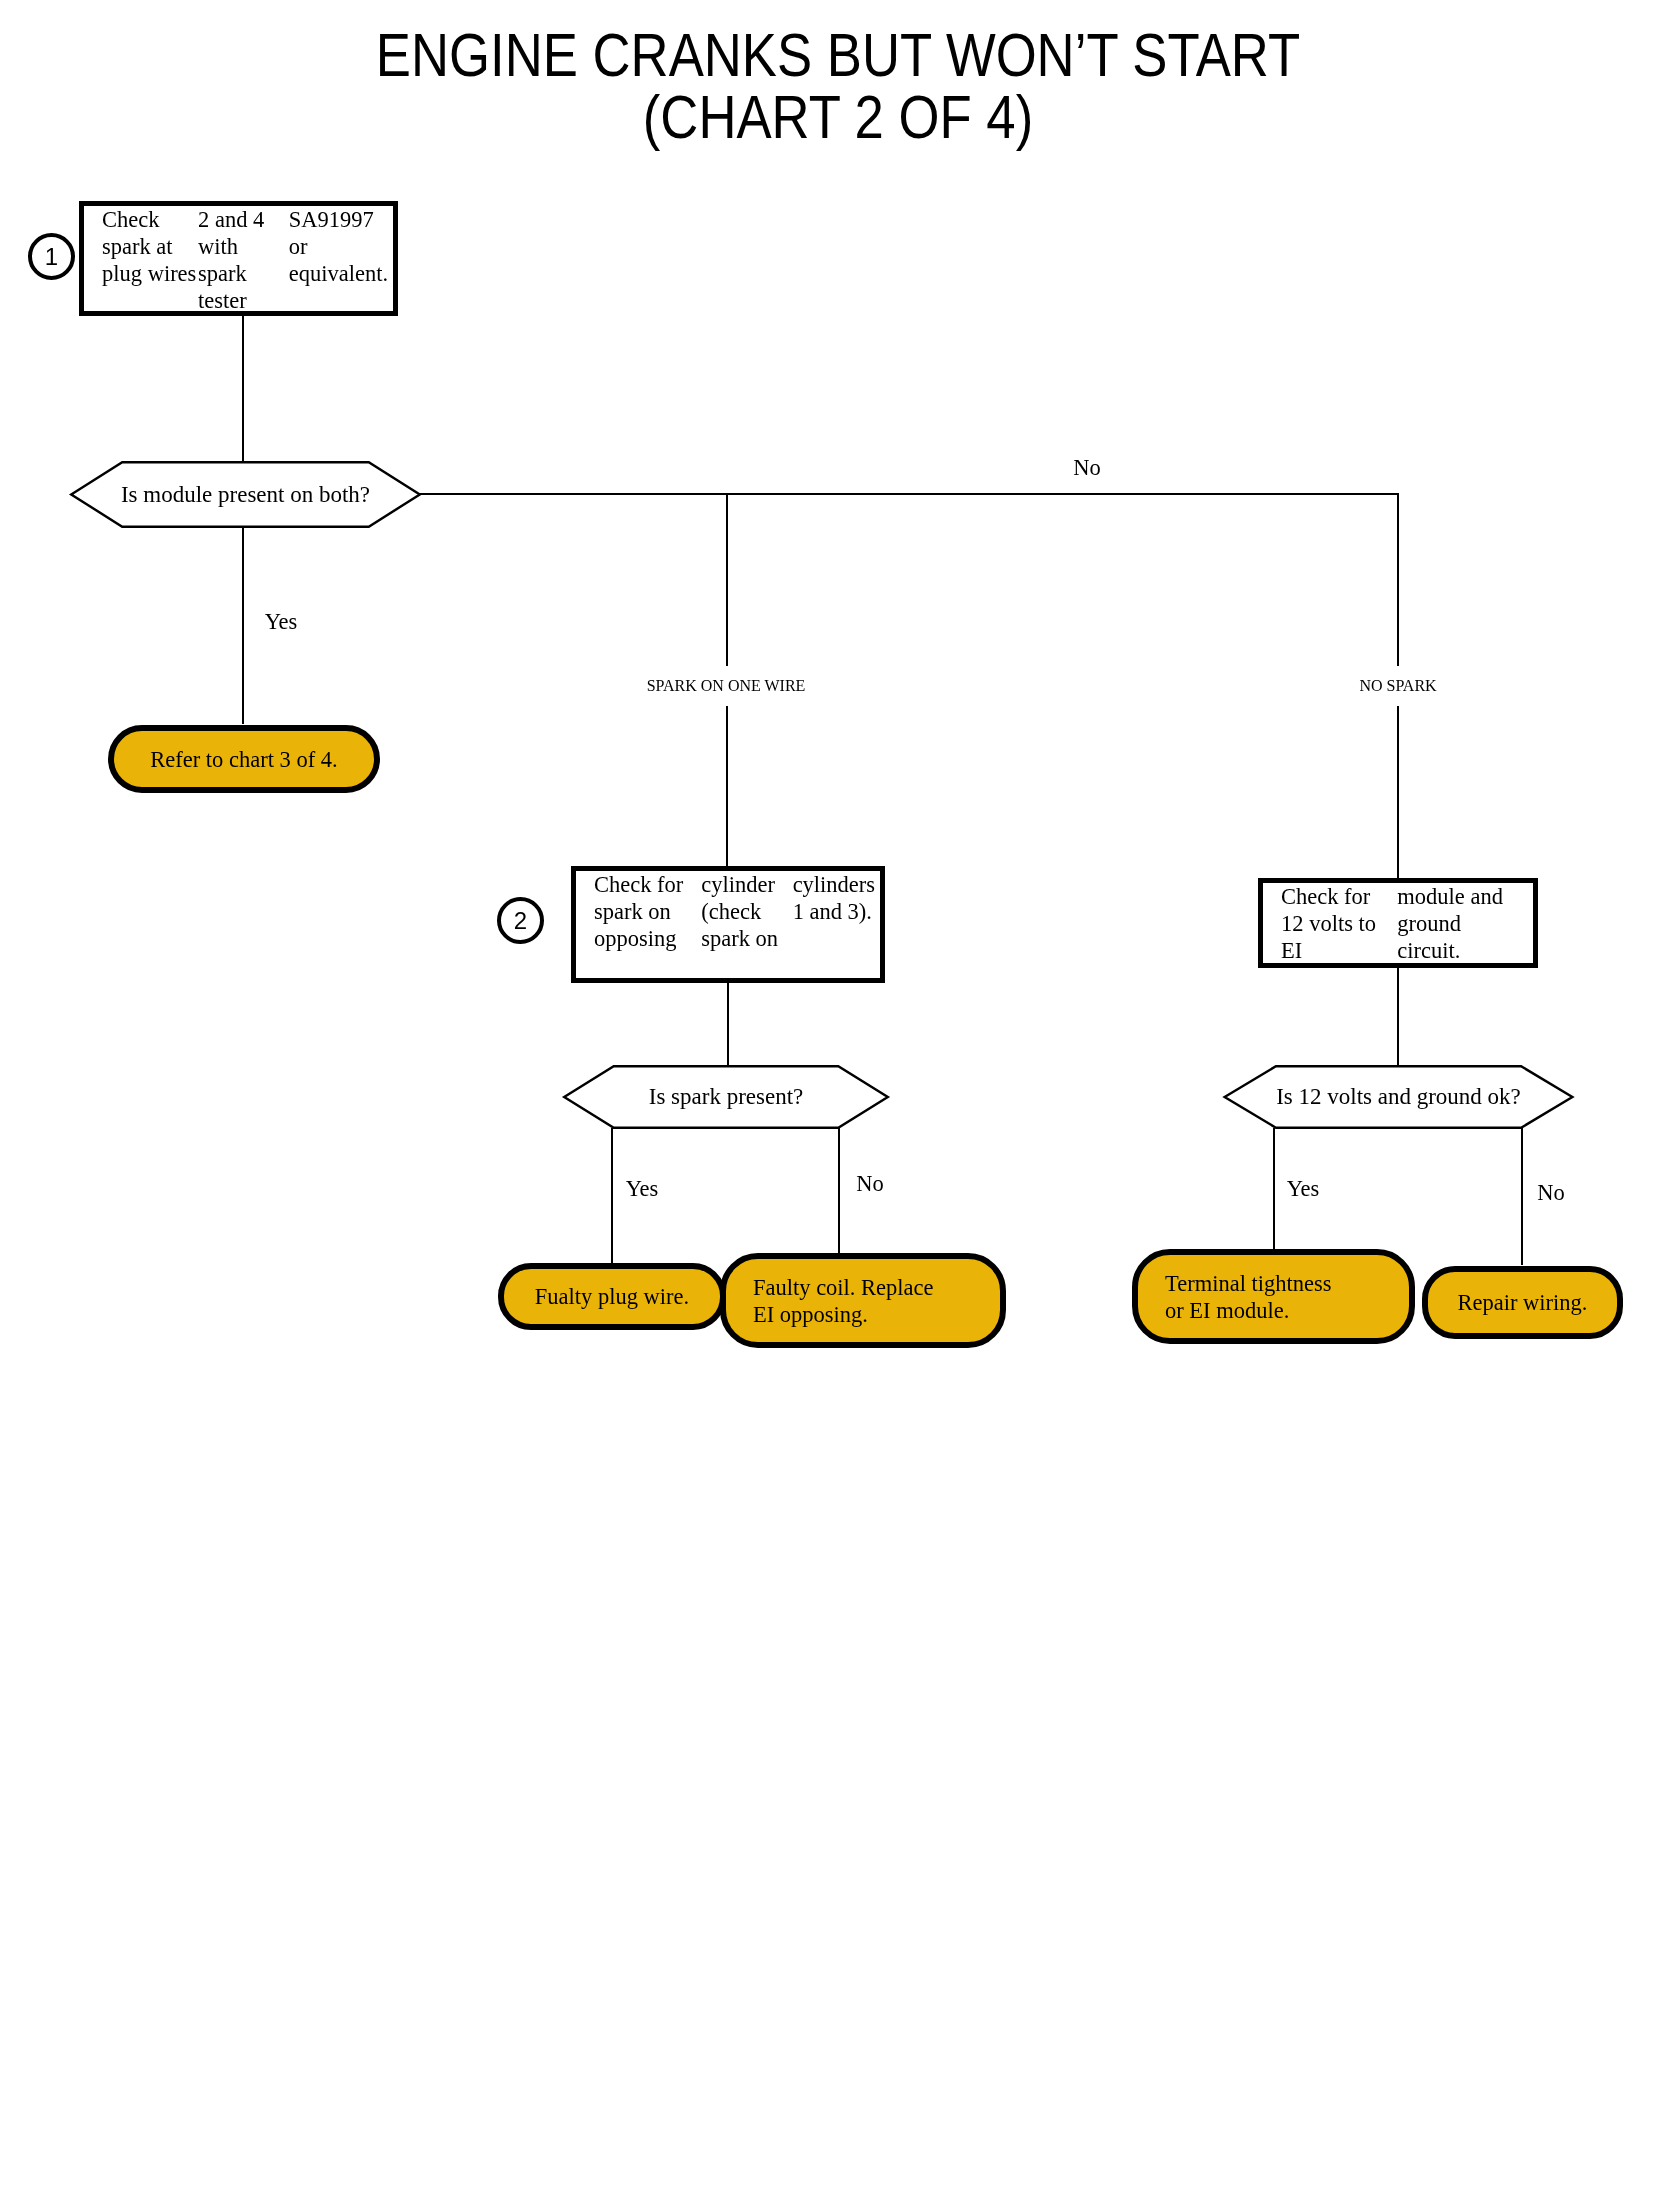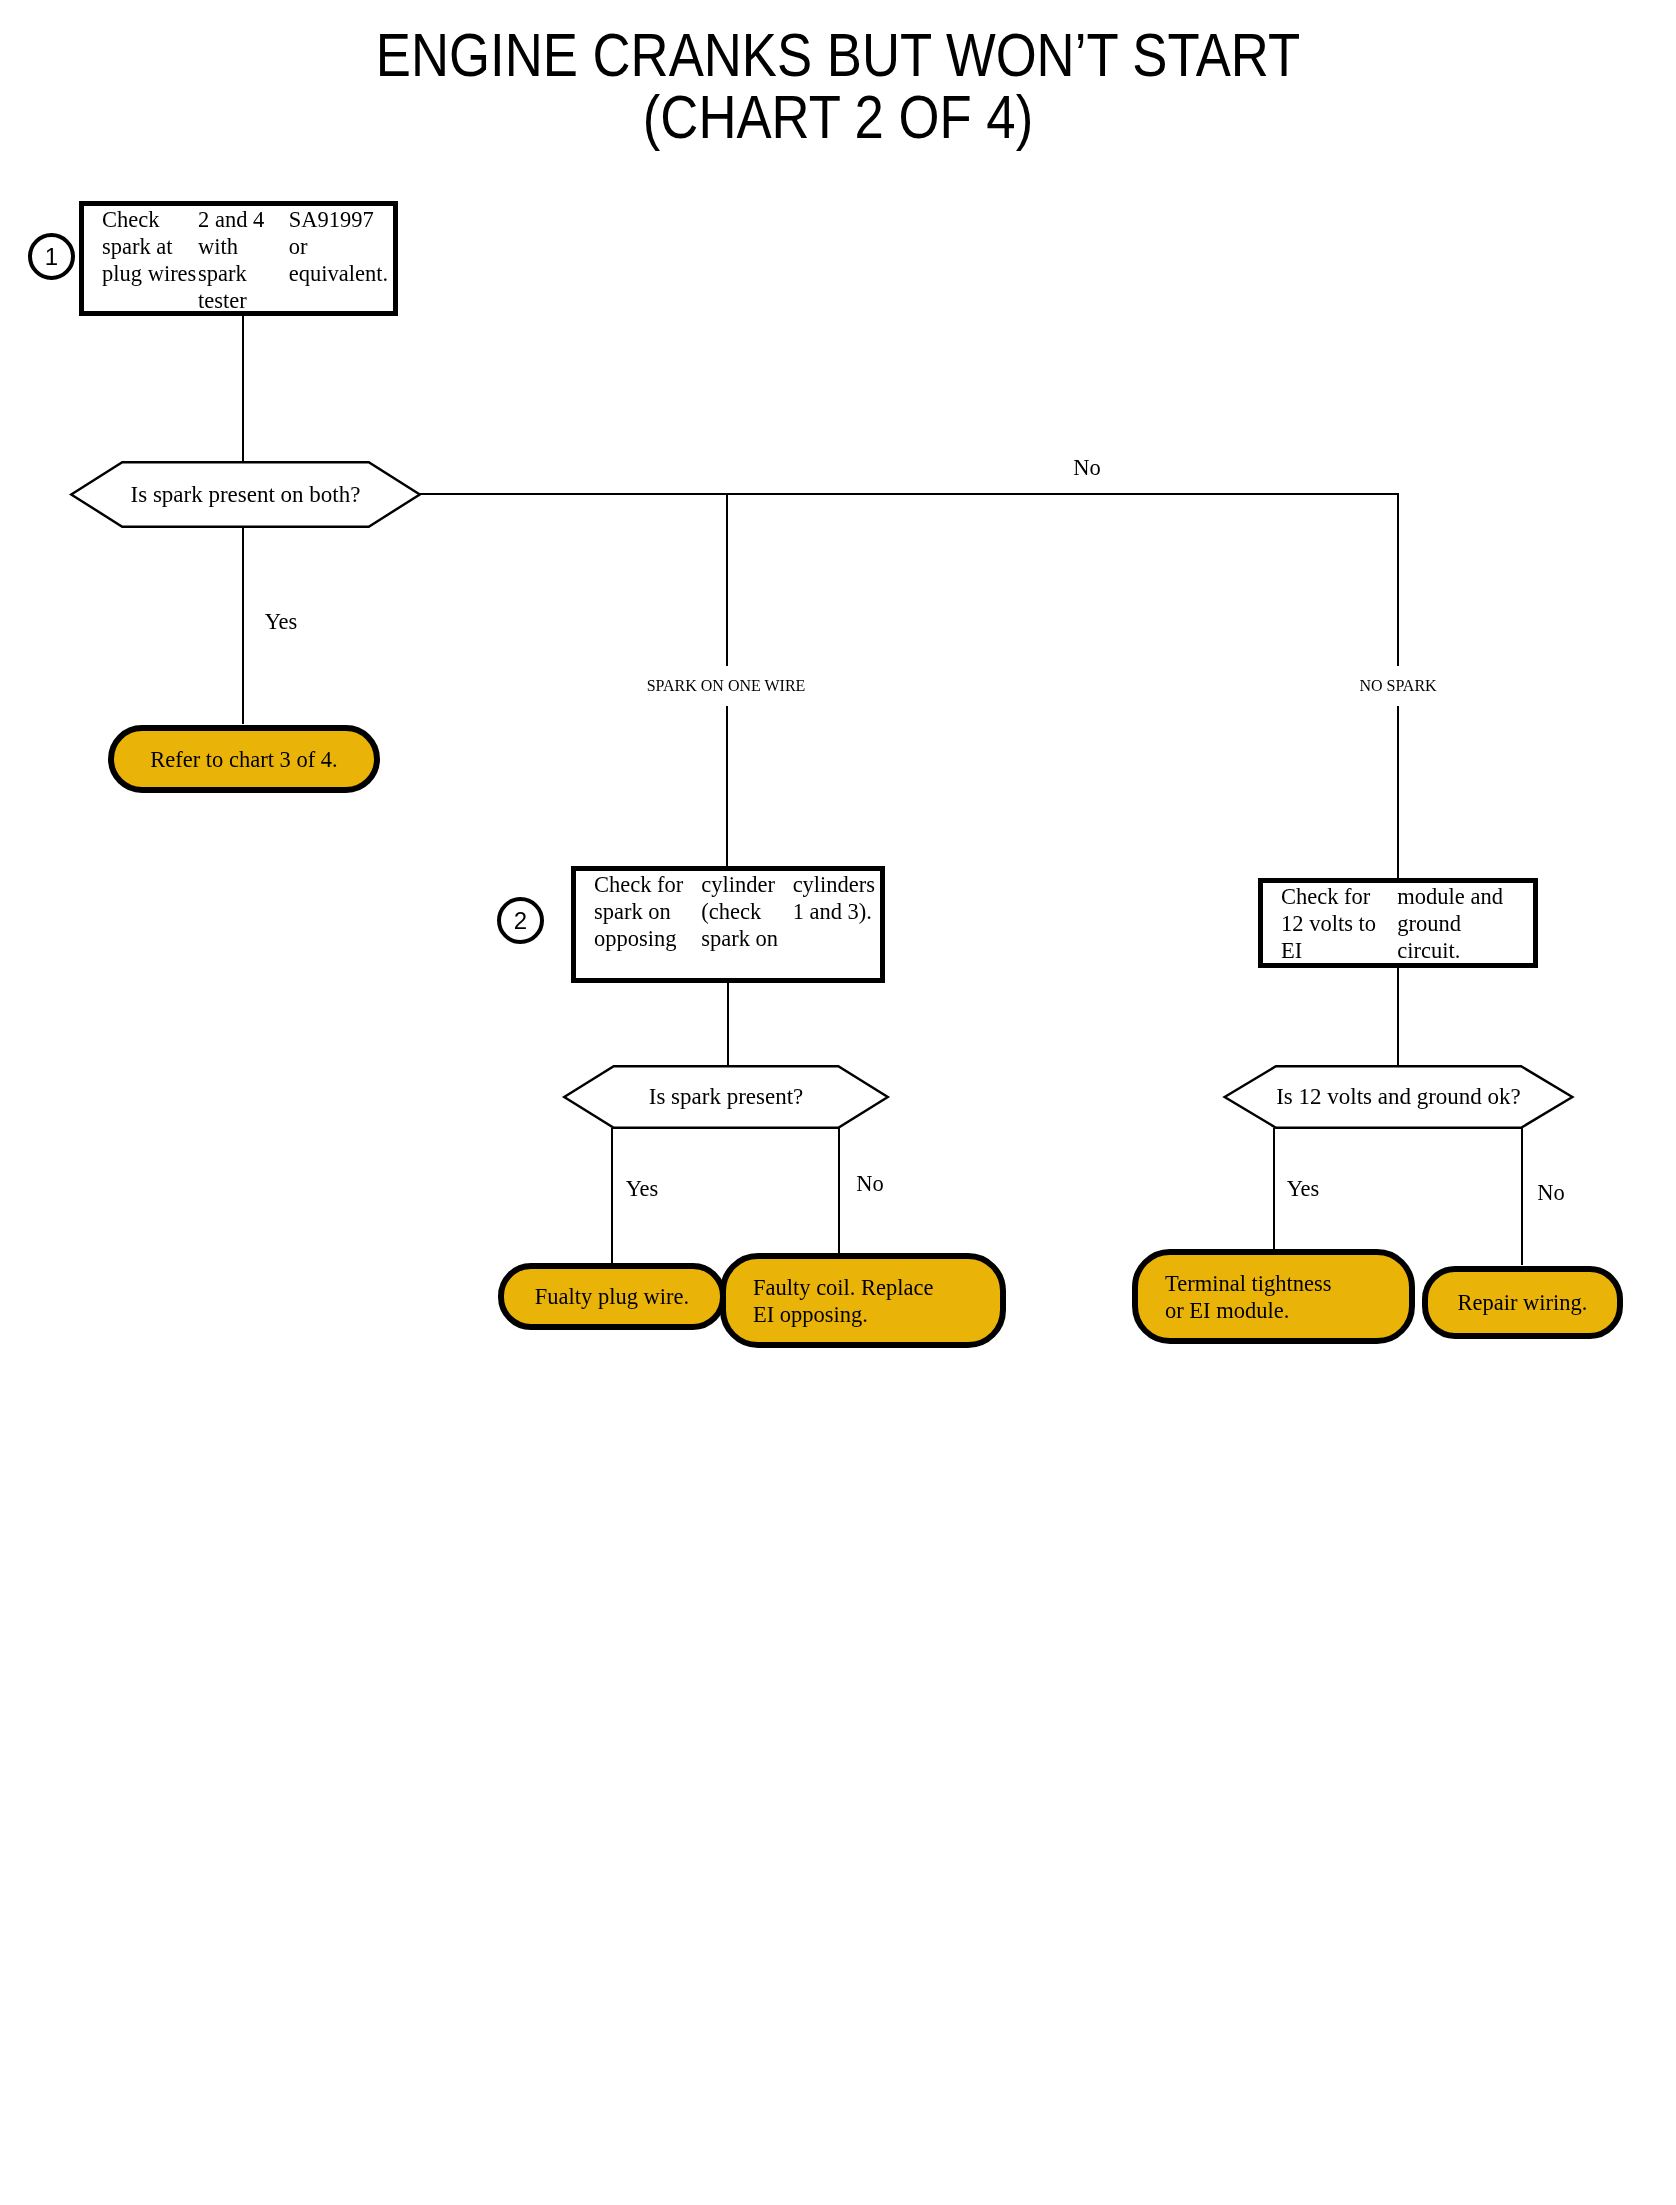--- a/index.html
+++ b/index.html
@@ -70,7 +70,7 @@
     <svg width="351" height="67" viewBox="0 0 578 110">
       <polygon points="2,55 86,2 492,2 576,55 492,108 86,108" fill="#ffffff" stroke="#000000" stroke-width="4"></polygon>
     </svg>
-    <div class="hex-label">Is spark present on both?</div>
+    <div class="hex-label">Is module present on both?</div>
   </div>
 
   <div class="edge-label" style="left:281px;top:609px;">Yes</div>

